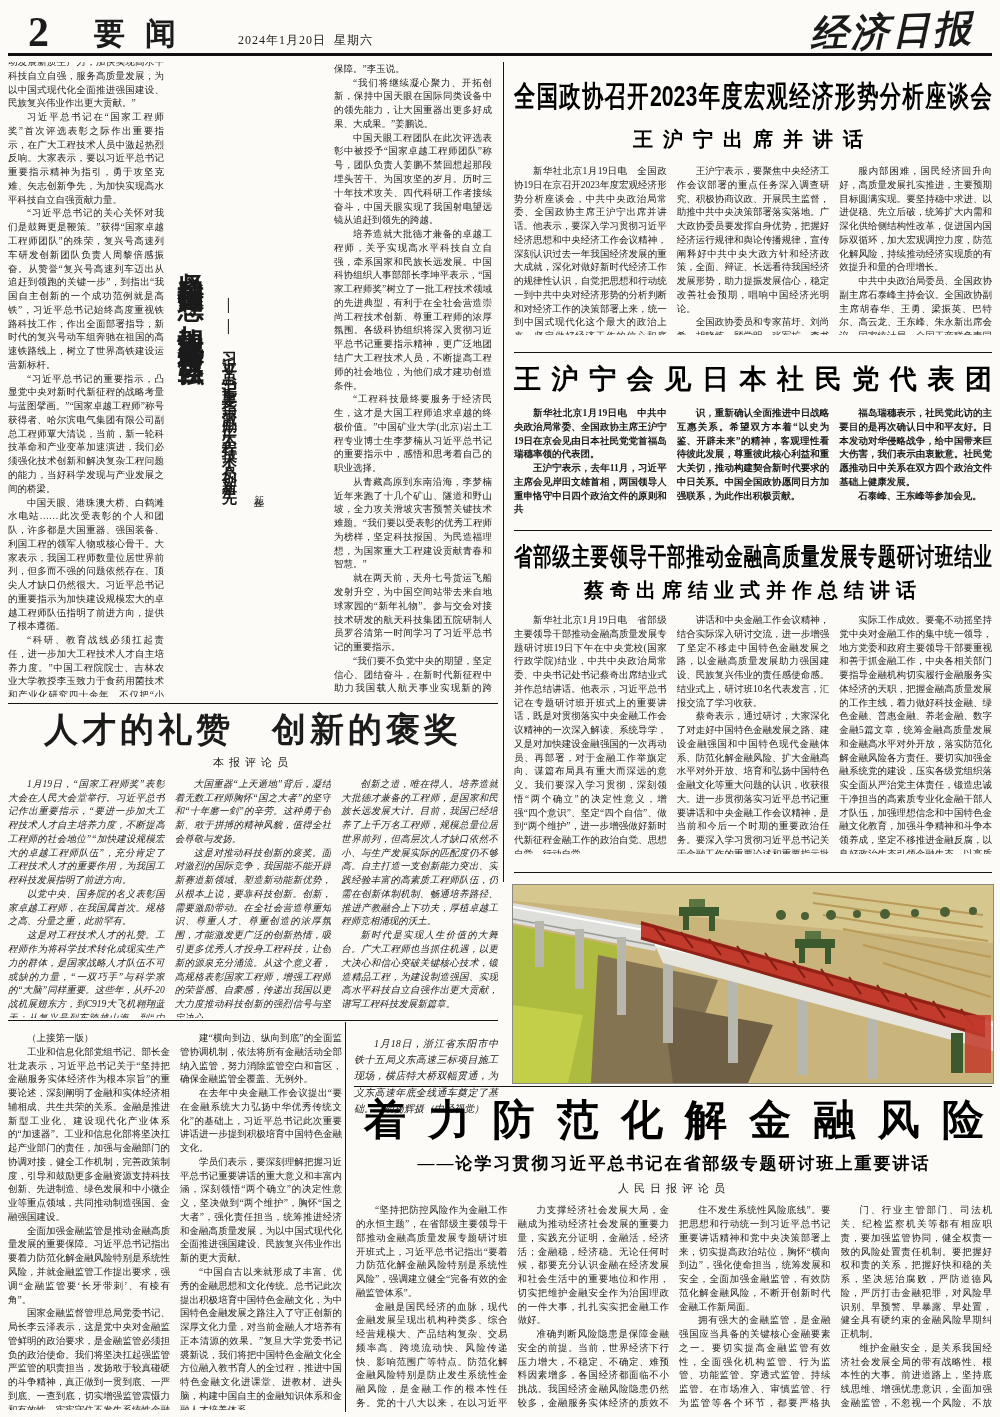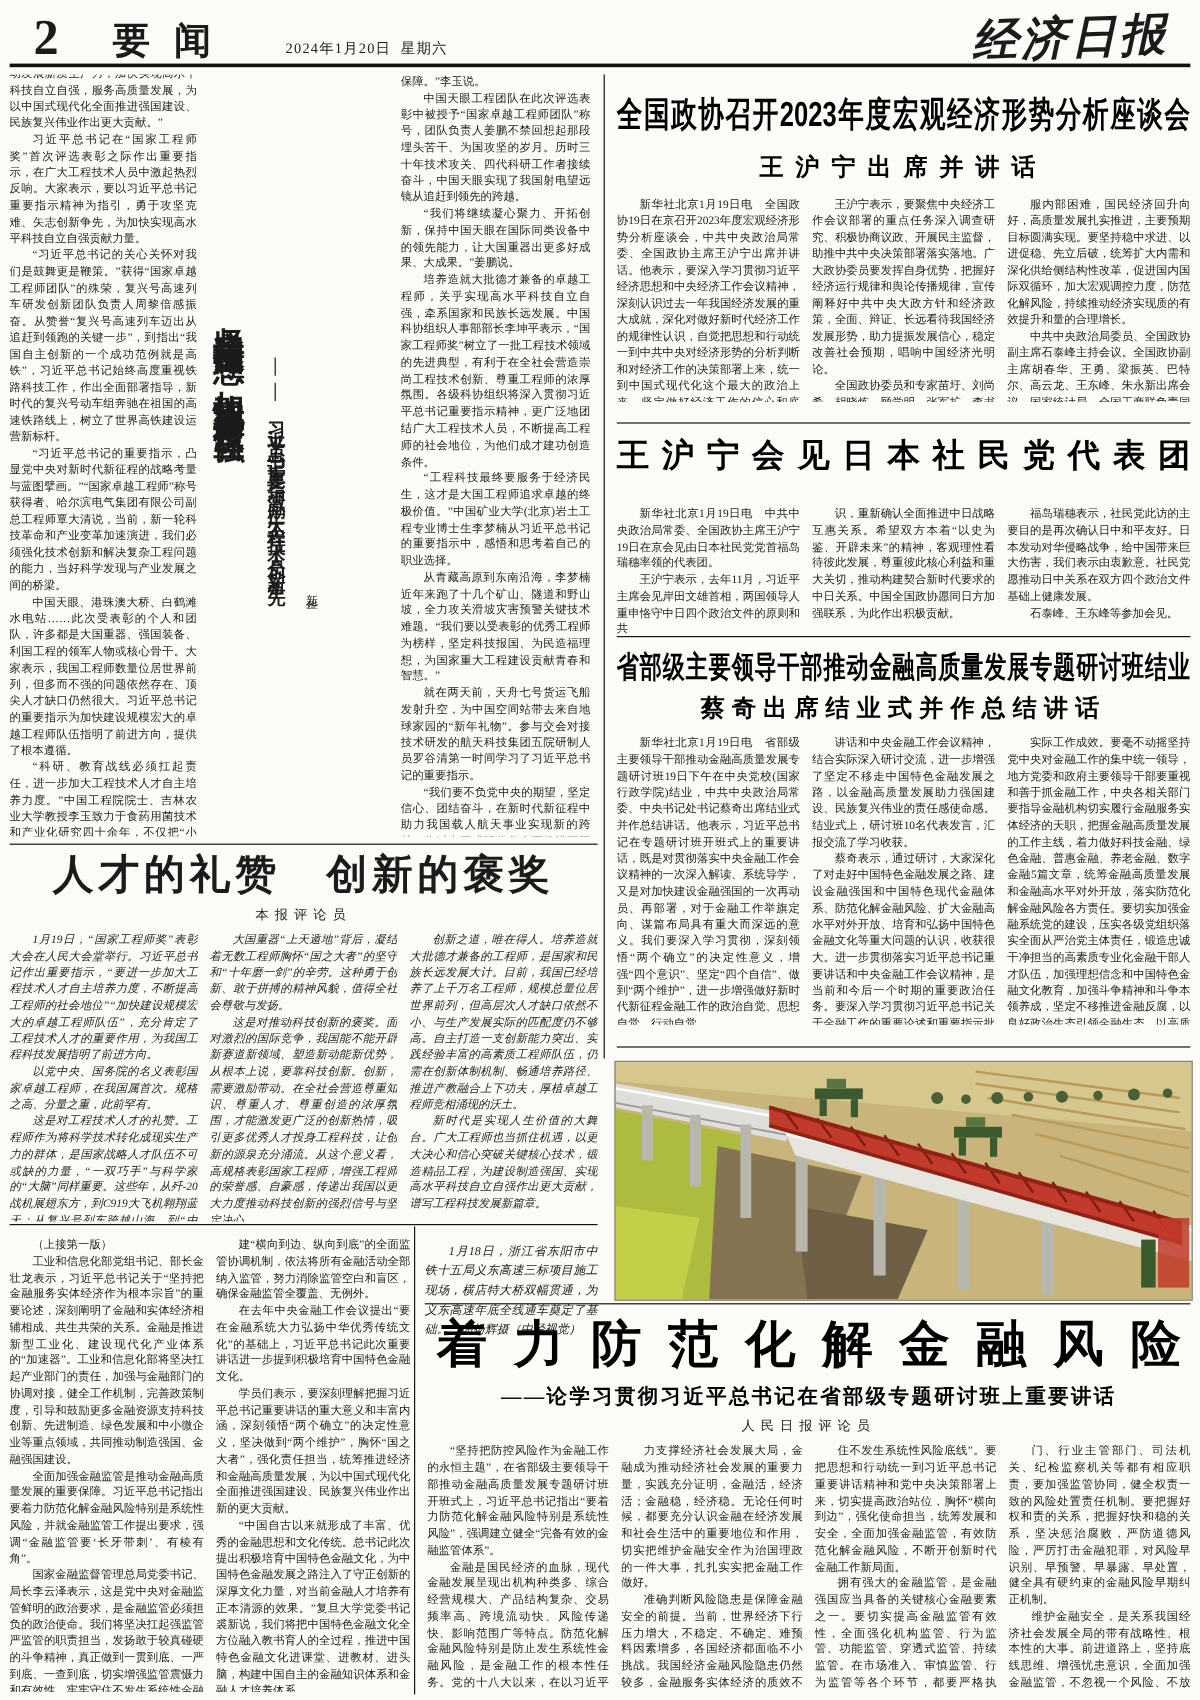--- a/index.html
+++ b/index.html
@@ -68,8 +68,8 @@
     </div>
     <div class="col" style="flex:0 0 158px;">
         <p>完善菌物人才培养体系，培养更多卓越农业工程师，为产业发展和乡村振兴提供强有力的科技支撑和人才保障。”李玉说。</p>
+        <p>“我们将继续凝心聚力、开拓创新，保持中国天眼在国际同类设备中的领先能力，让大国重器出更多好成果、大成果。”姜鹏说。</p>
         <p>中国天眼工程团队在此次评选表彰中被授予“国家卓越工程师团队”称号，团队负责人姜鹏不禁回想起那段埋头苦干、为国攻坚的岁月。历时三十年技术攻关、四代科研工作者接续奋斗，中国天眼实现了我国射电望远镜从追赶到领先的跨越。</p>
-        <p>“我们将继续凝心聚力、开拓创新，保持中国天眼在国际同类设备中的领先能力，让大国重器出更多好成果、大成果。”姜鹏说。</p>
         <p>培养造就大批德才兼备的卓越工程师，关乎实现高水平科技自立自强，牵系国家和民族长远发展。中国科协组织人事部部长李坤平表示，“国家工程师奖”树立了一批工程技术领域的先进典型，有利于在全社会营造崇尚工程技术创新、尊重工程师的浓厚氛围。各级科协组织将深入贯彻习近平总书记重要指示精神，更广泛地团结广大工程技术人员，不断提高工程师的社会地位，为他们成才建功创造条件。</p>
         <p>“工程科技最终要服务于经济民生，这才是大国工程师追求卓越的终极价值。”中国矿业大学(北京)岩土工程专业博士生李梦楠从习近平总书记的重要指示中，感悟和思考着自己的职业选择。</p>
         <p>从青藏高原到东南沿海，李梦楠近年来跑了十几个矿山、隧道和野山坡，全力攻关滑坡灾害预警关键技术难题。“我们要以受表彰的优秀工程师为榜样，坚定科技报国、为民造福理想，为国家重大工程建设贡献青春和智慧。”</p>

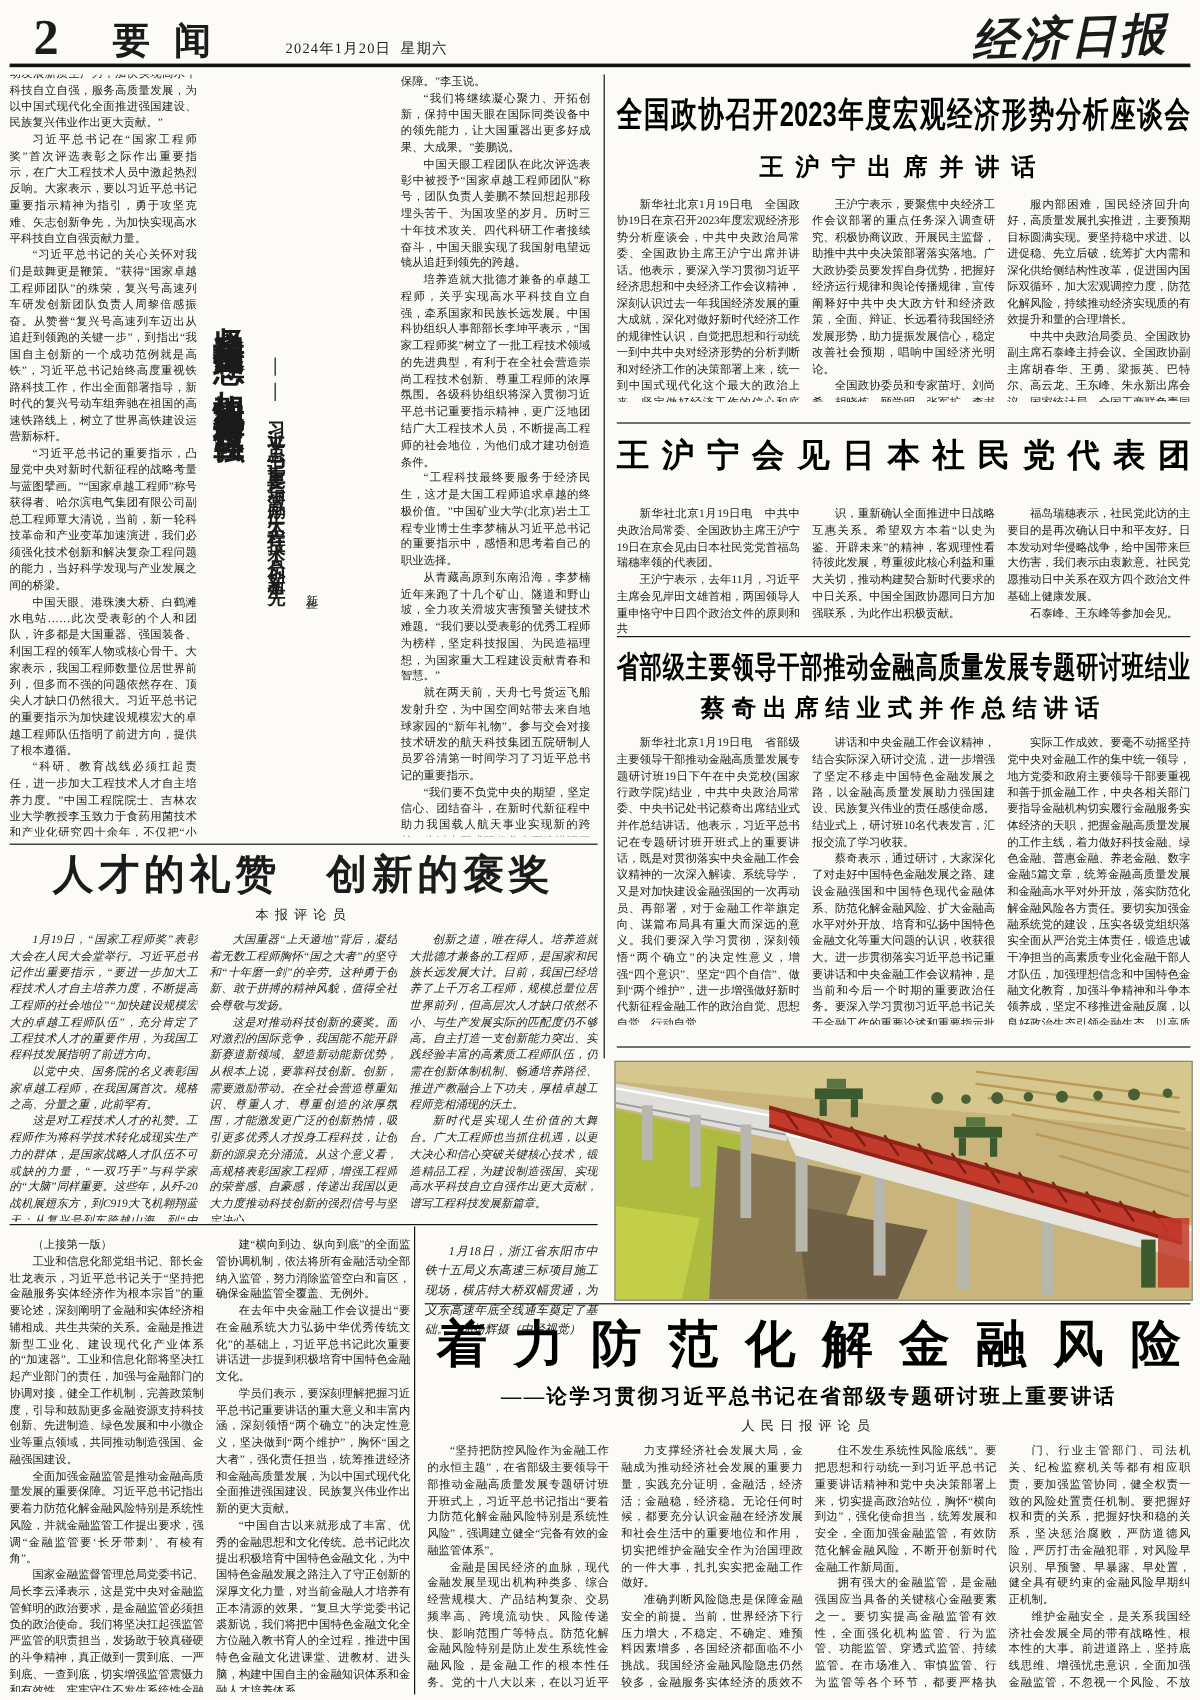--- a/index.html
+++ b/index.html
@@ -148,7 +148,7 @@
 
   <div class="abs" style="left:514px;top:364px;width:478px;">
     <div class="head-sans" style="font-size:27px;">王沪宁会见日本社民党代表团</div>
-    <div class="cols" style="height:110px;margin-top:28px;">
+    <div class="cols" style="height:110px;margin-top:12px;font-weight:bold;">
       <div class="col">
           <p>新华社北京1月19日电　中共中央政治局常委、全国政协主席王沪宁19日在京会见由日本社民党党首福岛瑞穗率领的代表团。</p>
           <p>王沪宁表示，去年11月，习近平主席会见岸田文雄首相，两国领导人重申恪守中日四个政治文件的原则和共</p>

